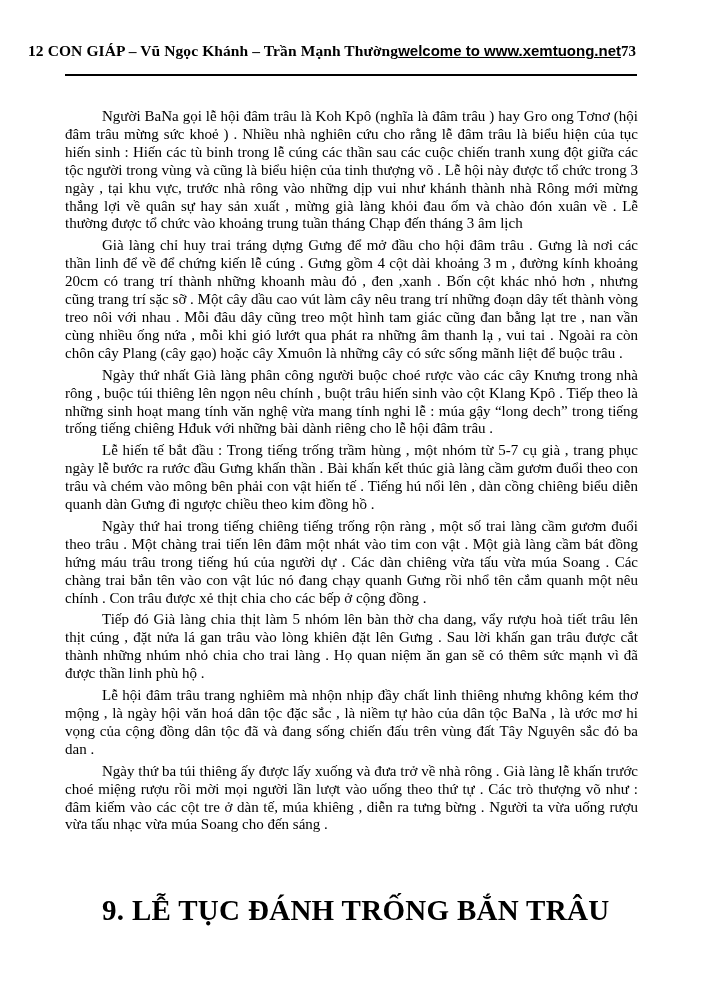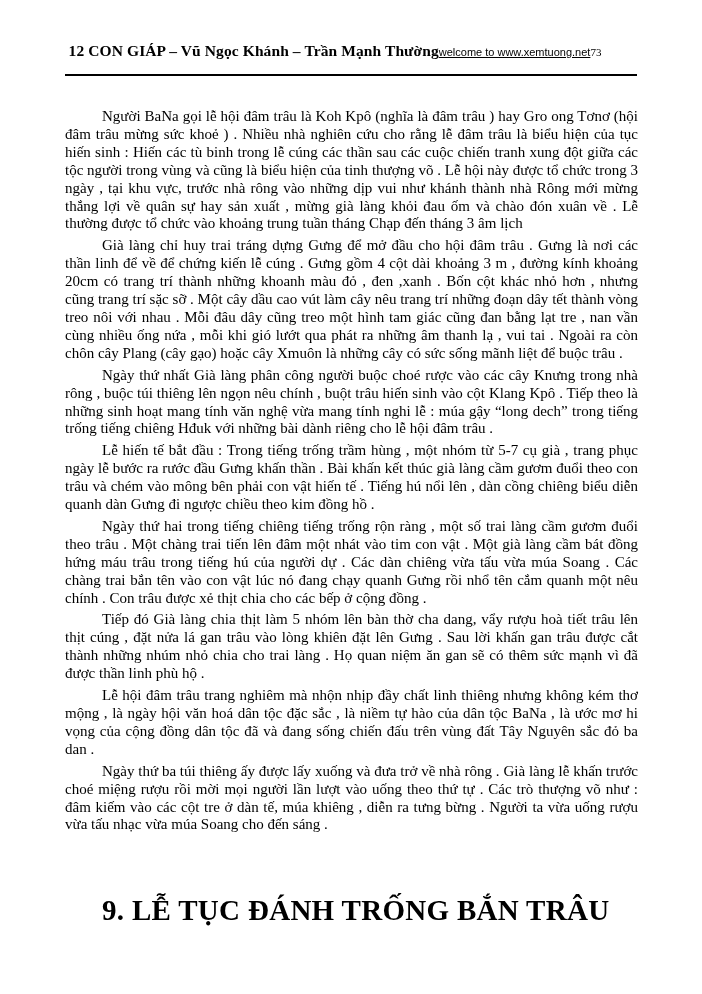--- a/index.html
+++ b/index.html
@@ -19,7 +19,7 @@
     right: 60px;
     top: 42px;
     display: flex;
-    justify-content: center;
+    justify-content: flex-start;
     align-items: baseline;
     white-space: nowrap;
   }

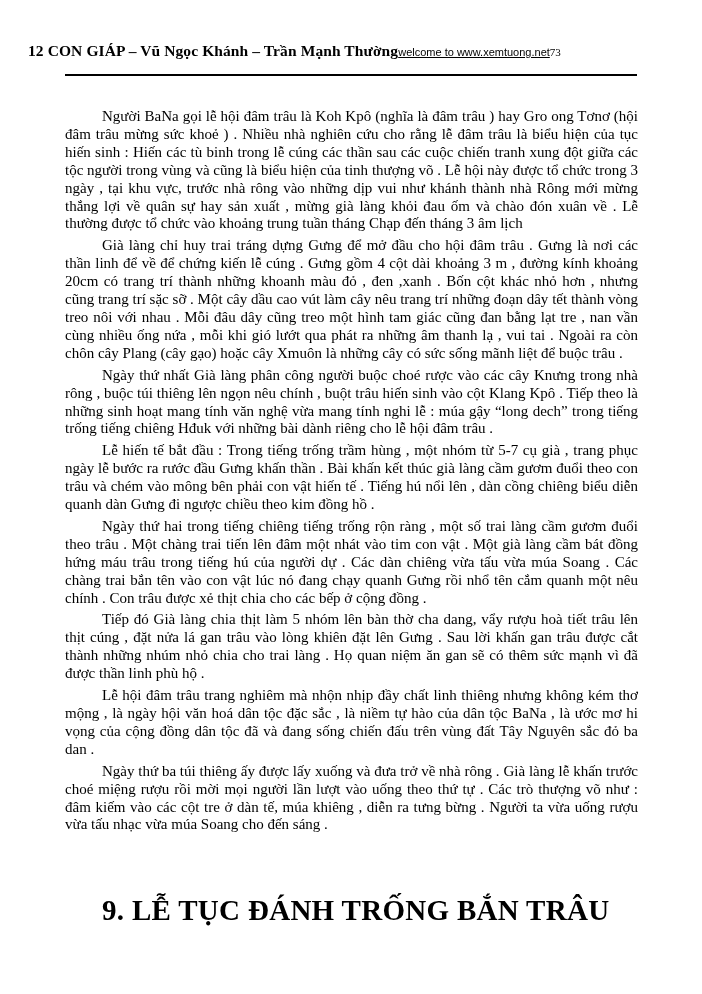--- a/index.html
+++ b/index.html
@@ -30,7 +30,8 @@
     letter-spacing: 0.1px;
   }
   .header-right {
-    font-size: 11px;
+    font-size: 15px;
+    font-weight: bold;
   }
   .watermark-link {
     font-family: "Liberation Sans", sans-serif;

